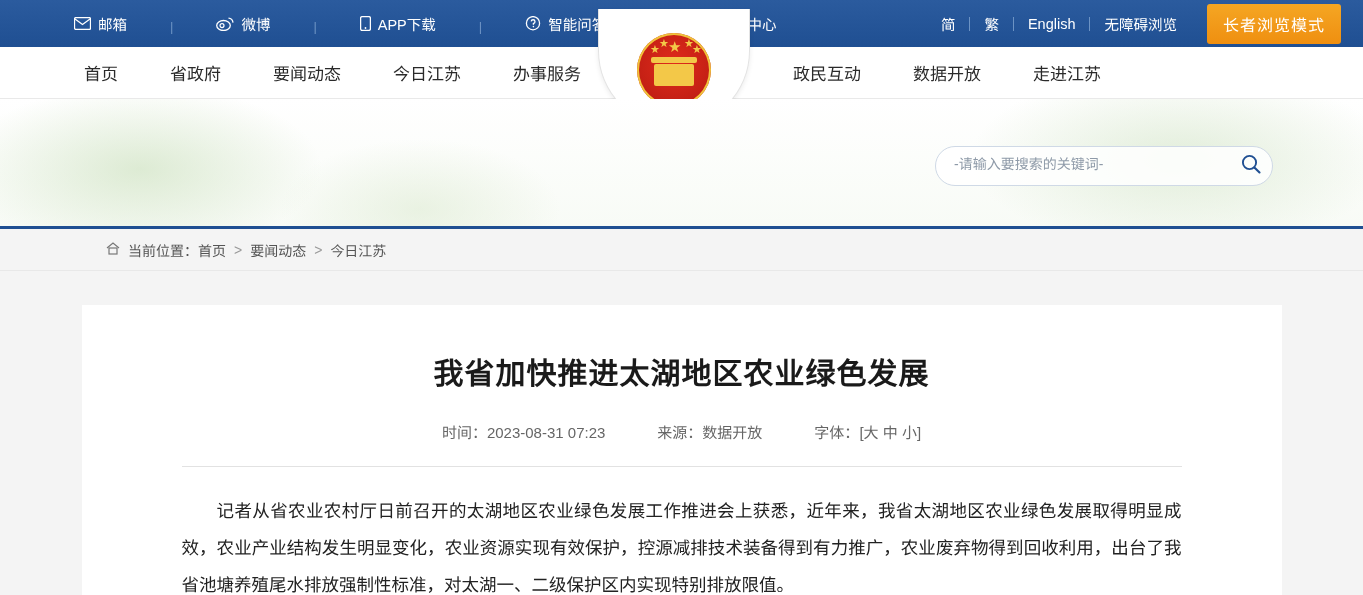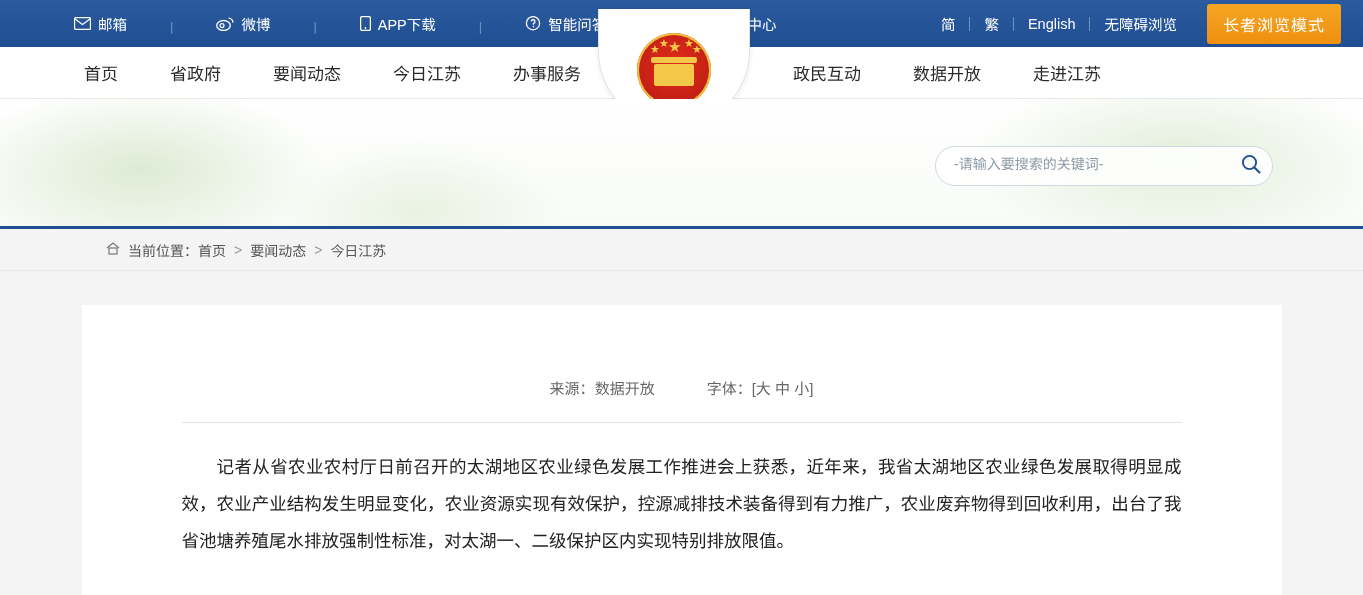--- a/index.html
+++ b/index.html
@@ -399,6 +399,7 @@
 
 <div class="page-body">
   <div class="article">
+    <h1>我省加快推进太湖地区农业绿色发展</h1>
 
     <div class="meta">
       <span>

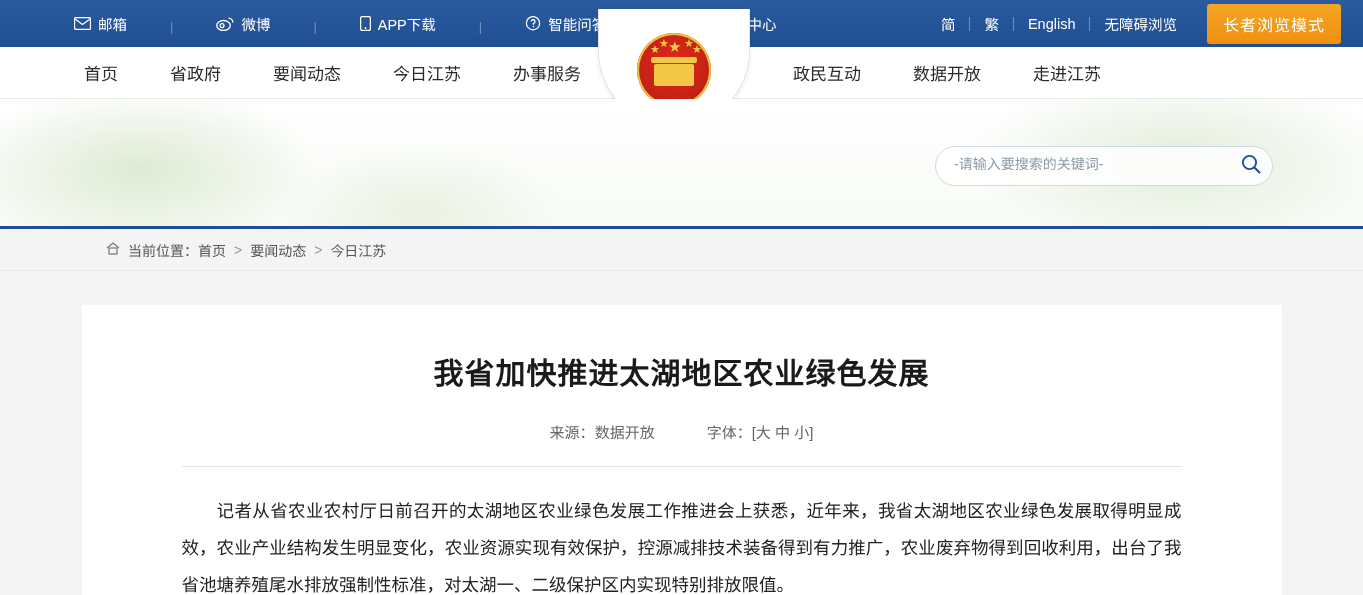--- a/index.html
+++ b/index.html
@@ -403,6 +403,9 @@
 
     <div class="meta">
       <span>
+        <span>时间：</span><span>2023-08-31 07:23</span>
+      </span>
+      <span>
         <span>来源：</span><span>数据开放</span>
       </span>
       <span class="font-sizes">

